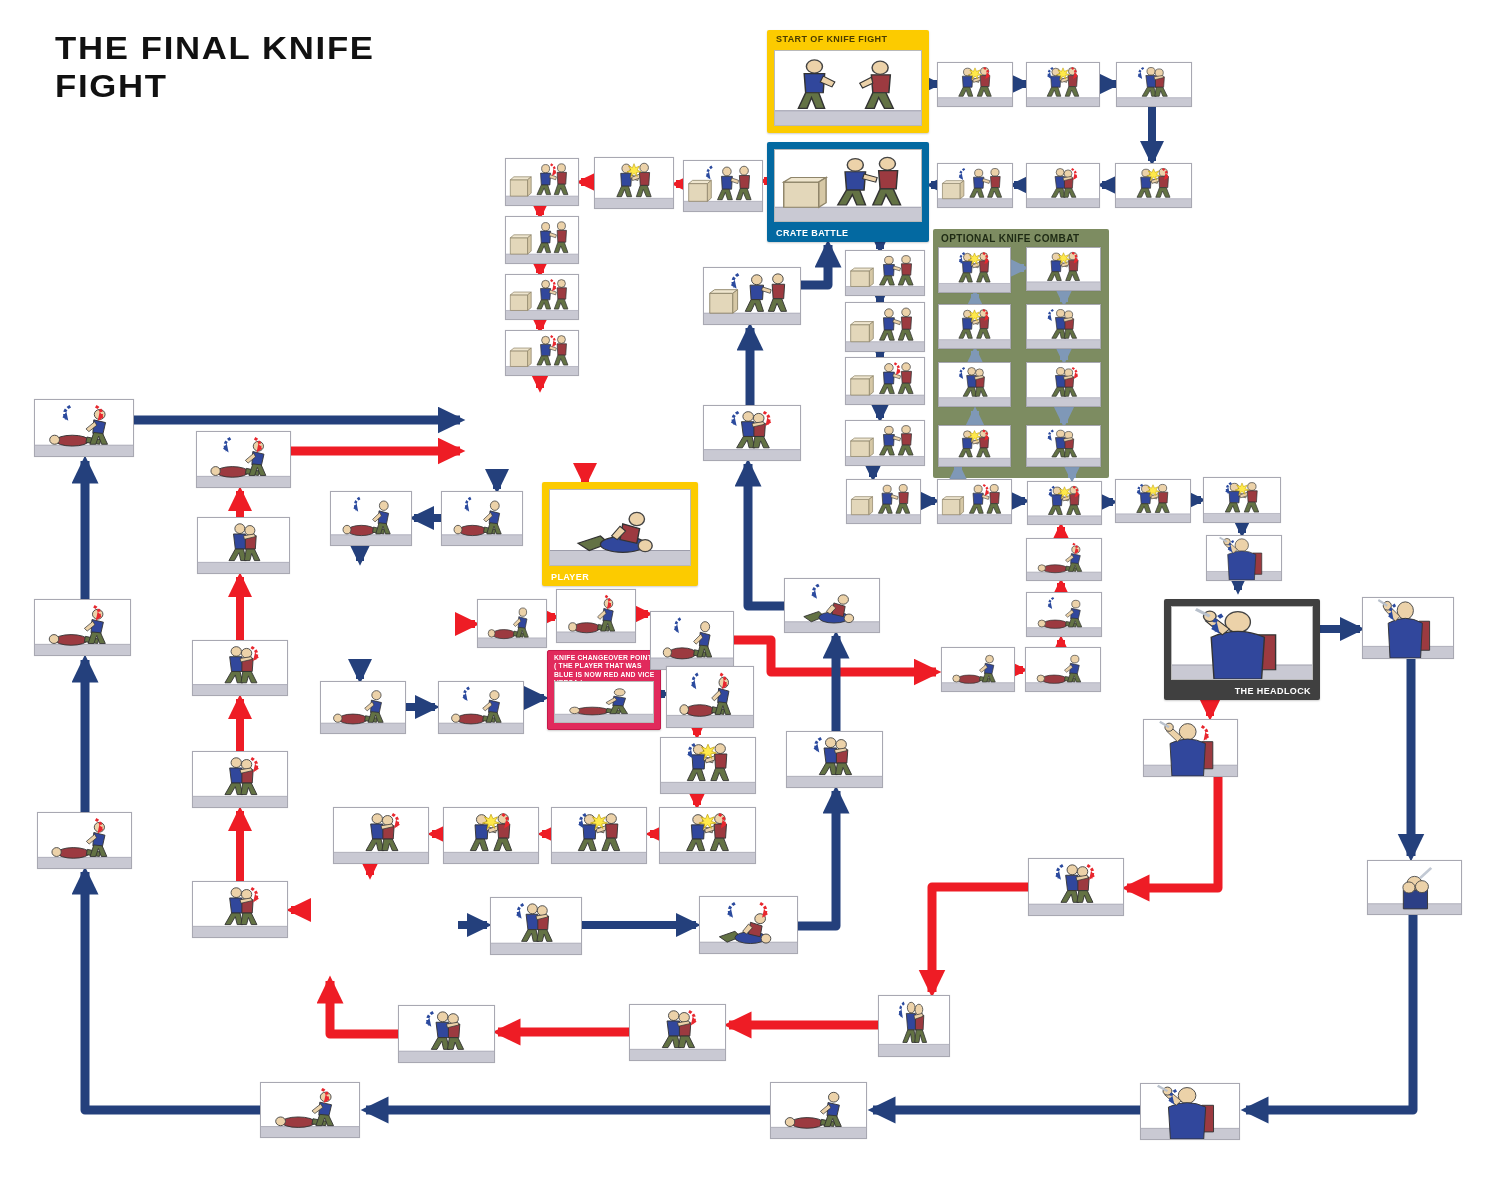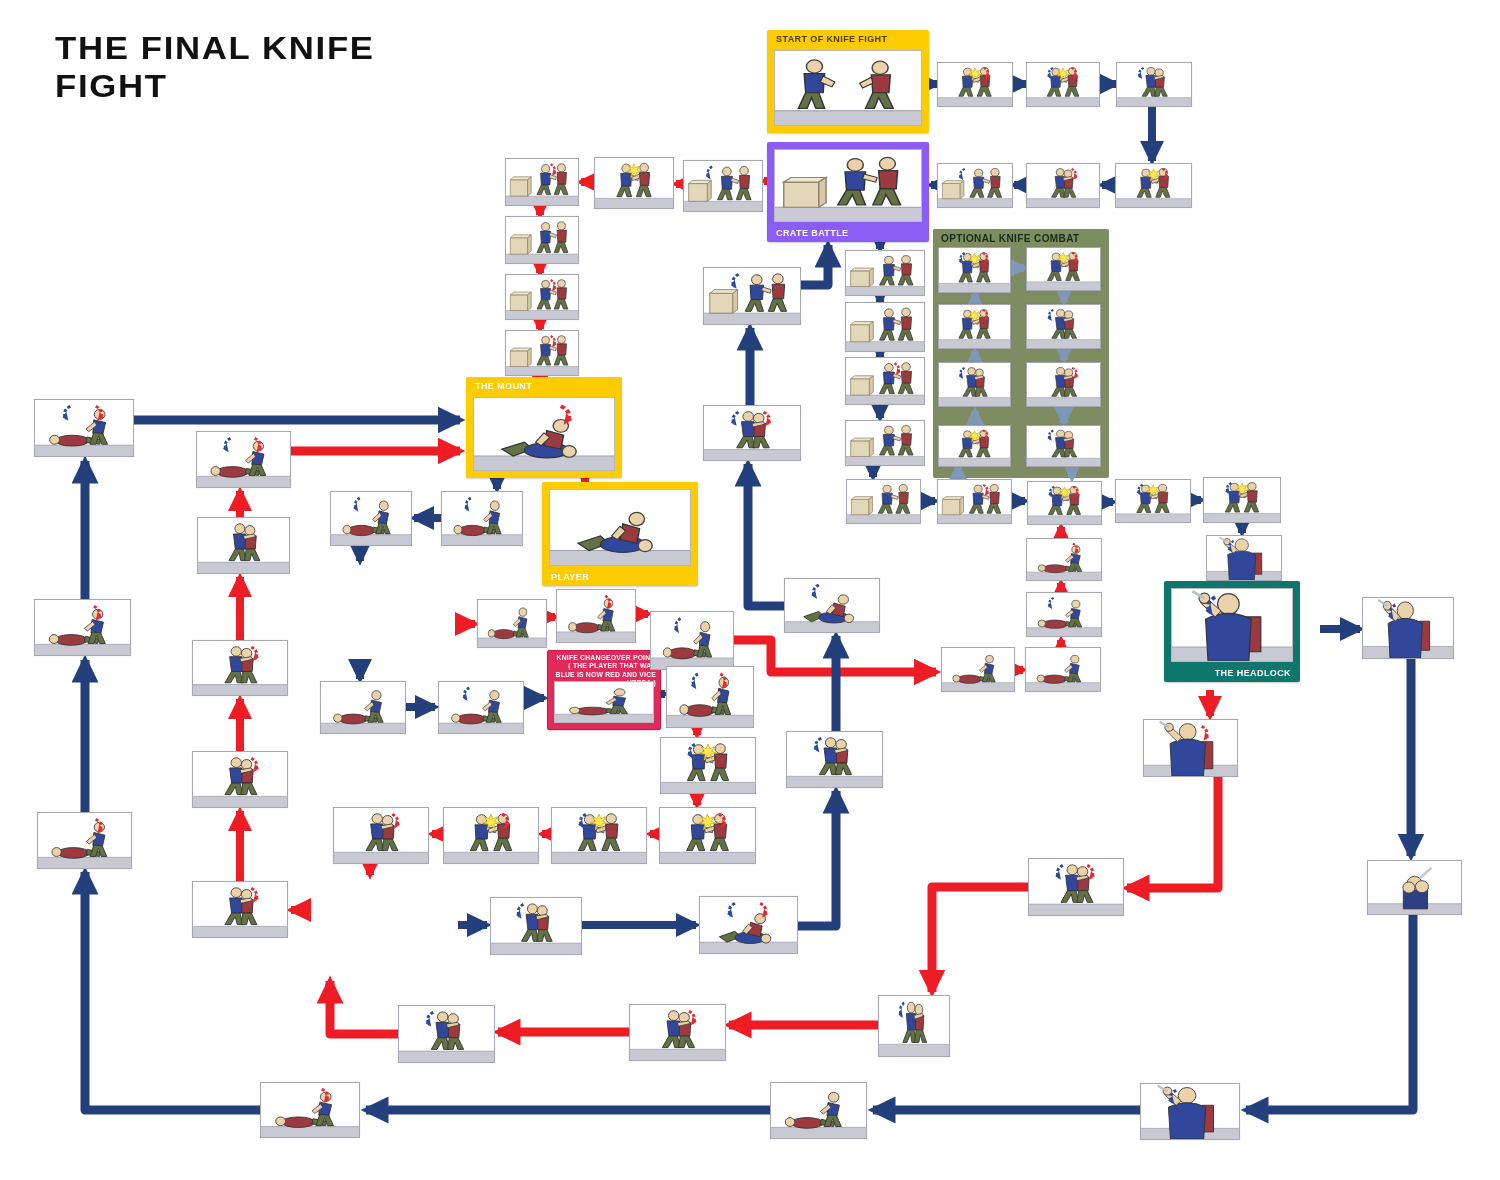--- a/index.html
+++ b/index.html
@@ -13,7 +13,7 @@
   .panel{position:absolute;z-index:3;background:#fff;border:1px solid #a8a8b2;
          box-sizing:border-box;box-shadow:0 0 1px rgba(0,0,0,.15);}
   .panel svg{display:block;width:100%;height:100%;}
-  .feature{position:absolute;z-index:3;border-radius:2px;box-shadow:0 1px 2px rgba(0,0,0,.2);text-align:right;}
+  .feature{position:absolute;z-index:3;border-radius:2px;box-shadow:0 1px 2px rgba(0,0,0,.2);}
   .feature .inner{position:absolute;background:#fff;border:1px solid #b9b9b9;box-sizing:border-box;}
   .feature .inner svg{display:block;width:100%;height:100%;}
   .f-label{position:absolute;font-size:9px;font-weight:bold;letter-spacing:.4px;white-space:nowrap;}

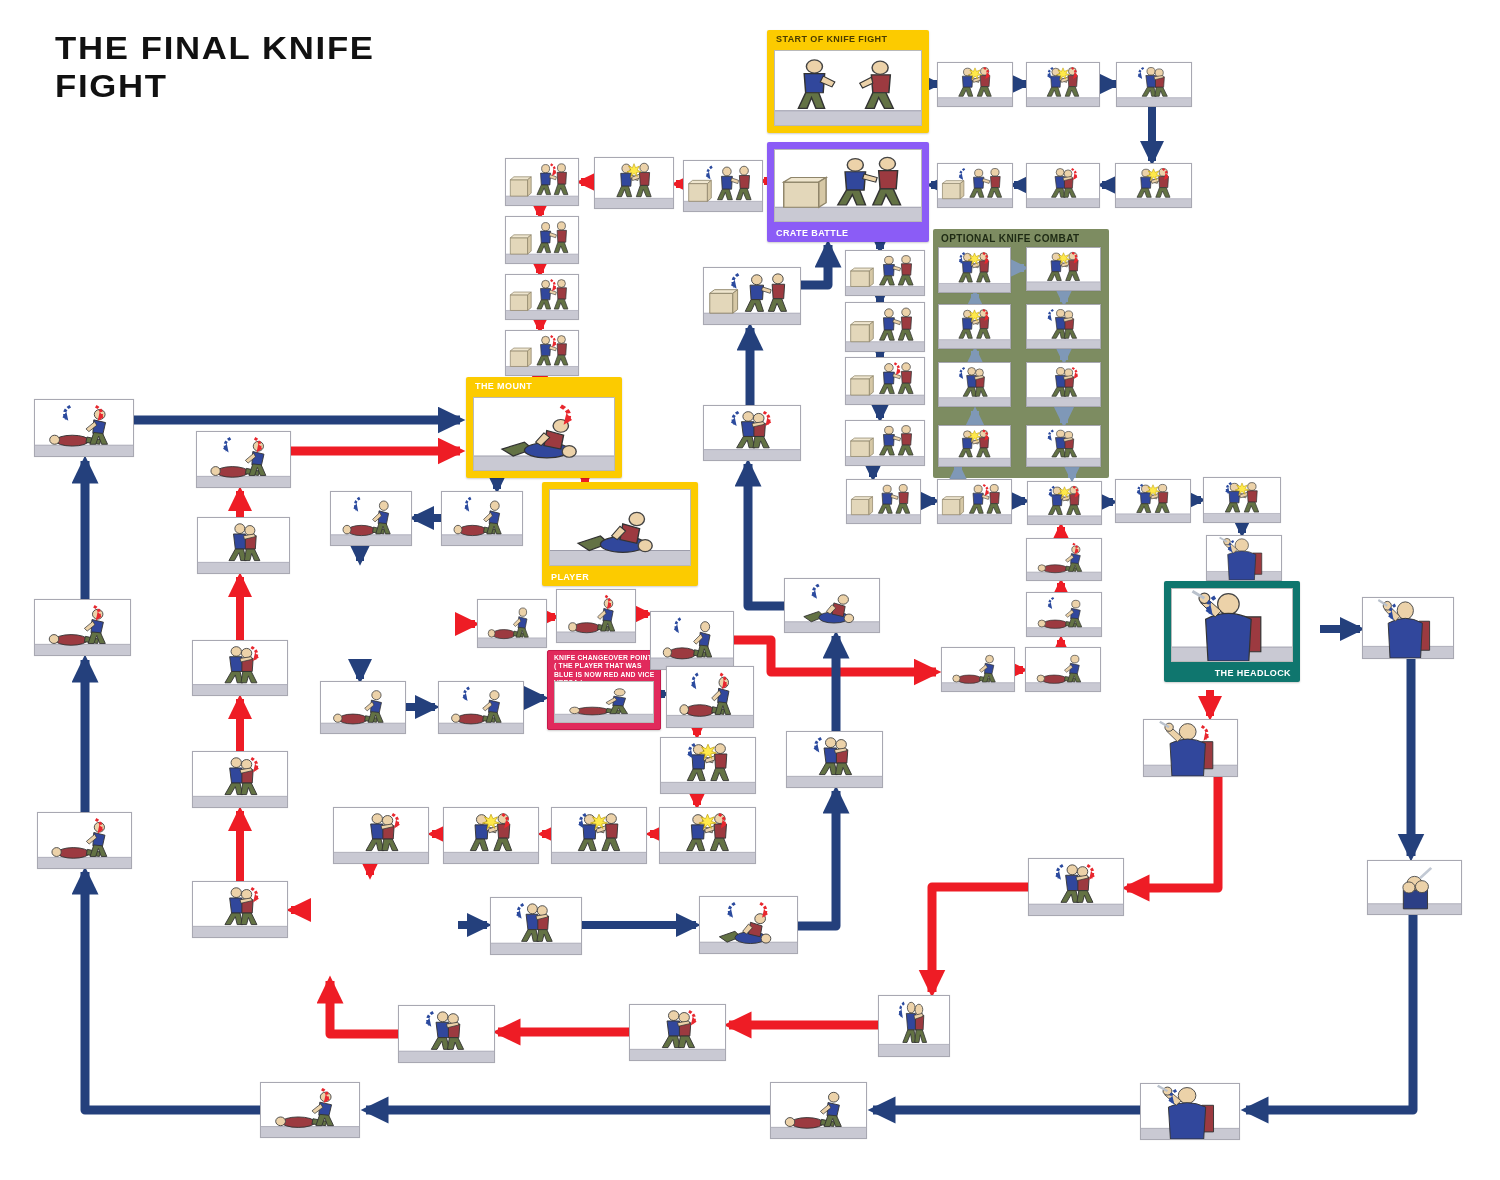--- a/index.html
+++ b/index.html
@@ -231,7 +231,7 @@
       </div>
       <div class="f-label" style="color:#4a3c00;top:4px;left:9px;">START OF KNIFE FIGHT</div>
     </div>
-    <div class="feature" style="left: 767px; top: 142px; width: 162px; height: 100px; background: #8b5cf6;">
+    <div class="feature" style="left: 767px; top: 142px; width: 162px; height: 100px; background: #0369a1;">
       <div class="inner" style="left:7px;right:7px;top:7px;bottom:20px;">
         <svg viewBox="0 0 100 62" preserveAspectRatio="none">
           <use href="#s-crate"></use>

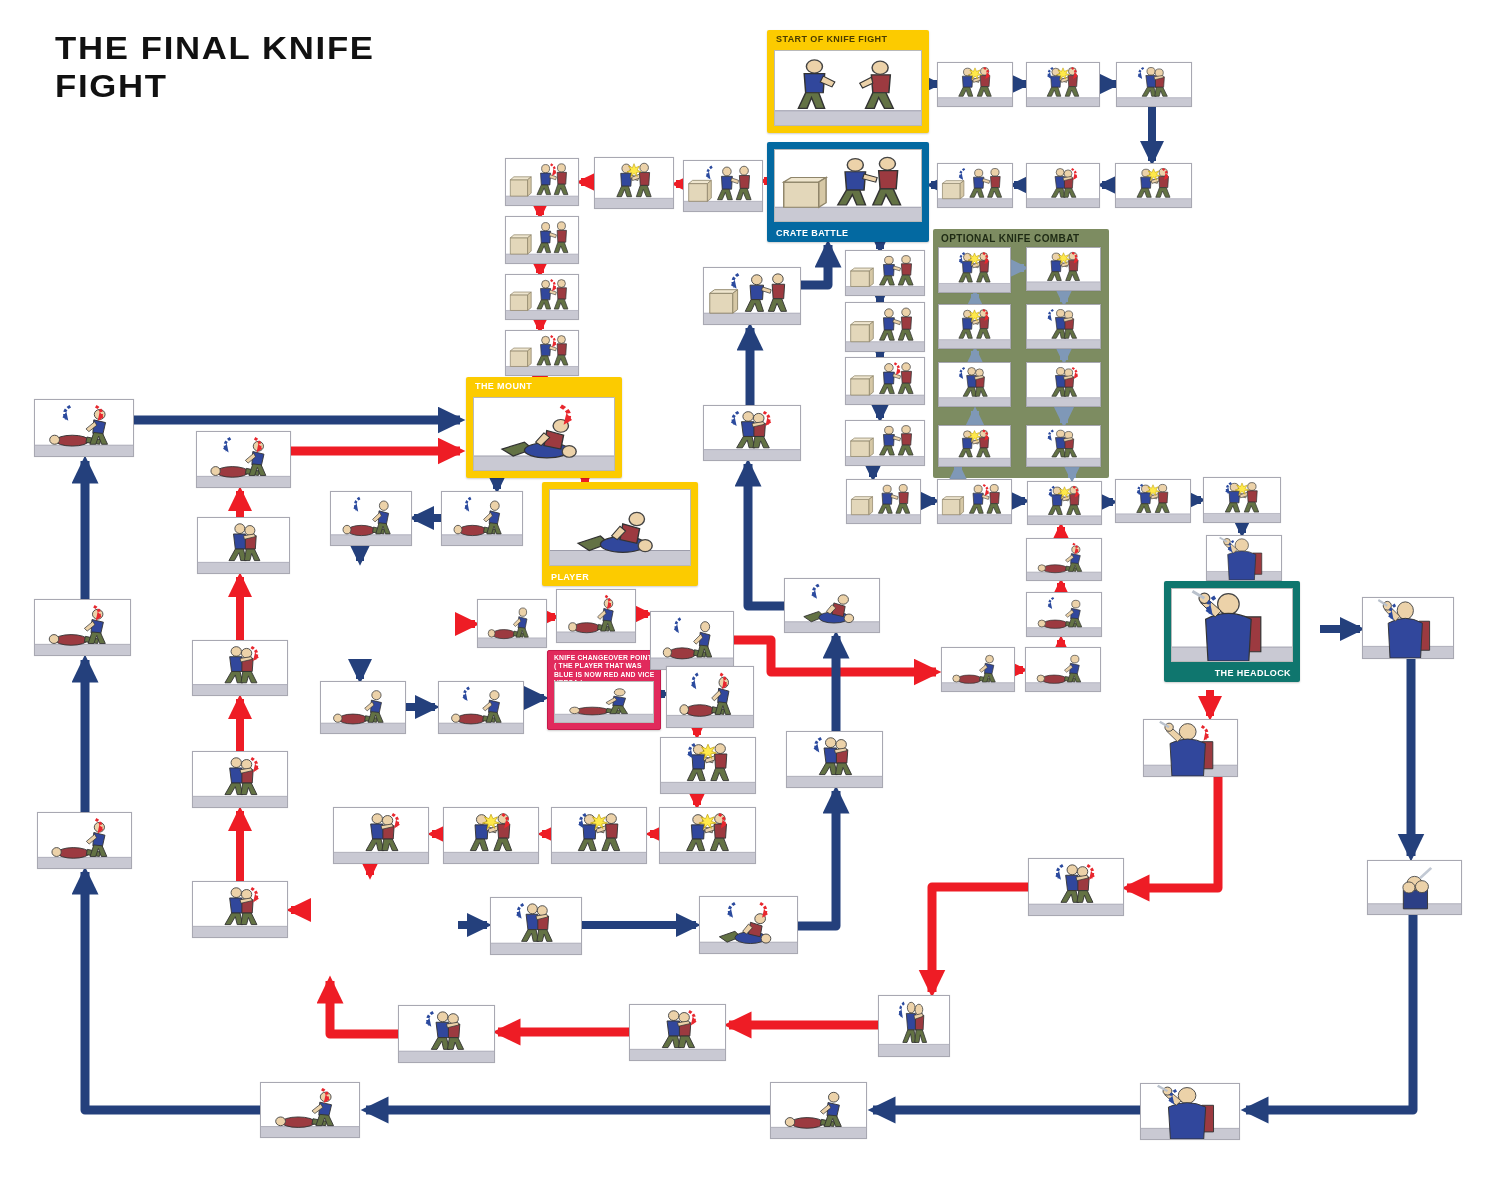--- a/index.html
+++ b/index.html
@@ -239,15 +239,6 @@
       </div>
       <div class="f-label" style="color:#ffffff;bottom:4px;left:9px;">CRATE BATTLE</div>
     </div>
-    <div class="feature" style="left: 466px; top: 377px; width: 156px; height: 101px; background: rgb(252, 203, 0);">
-      <div class="inner" style="left:7px;right:7px;top:20px;bottom:7px;">
-        <svg viewBox="0 0 100 62" preserveAspectRatio="none">
-          <use href="#s-mount"></use>
-          <use href="#fx-red"></use>
-        </svg>
-      </div>
-      <div class="f-label" style="color:#ffffff;top:4px;left:9px;">THE MOUNT</div>
-    </div>
     <div class="feature" style="left: 542px; top: 482px; width: 156px; height: 104px; background: rgb(252, 203, 0);">
       <div class="inner" style="left:7px;right:7px;top:7px;bottom:20px;">
         <svg viewBox="0 0 100 62" preserveAspectRatio="none">

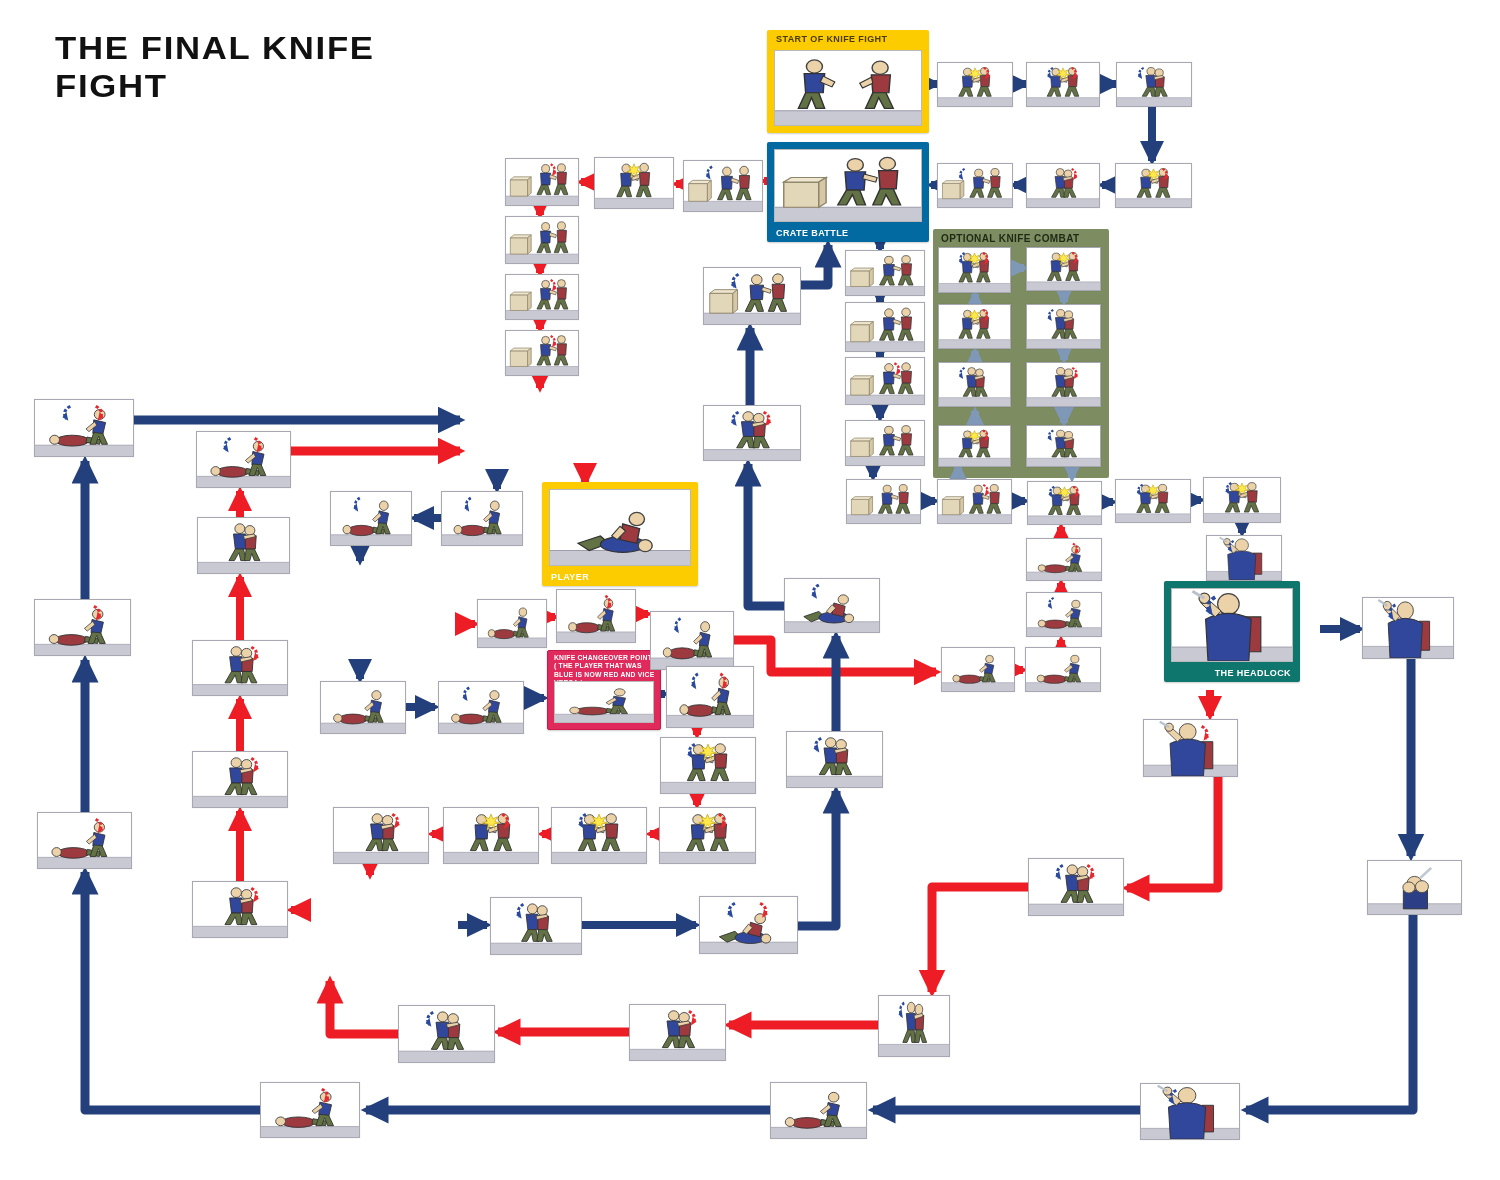--- a/index.html
+++ b/index.html
@@ -247,7 +247,7 @@
       </div>
       <div class="f-label" style="color:#ffffff;bottom:4px;left:9px;">PLAYER</div>
     </div>
-    <div class="feature" style="left: 1164px; top: 581px; width: 136px; height: 101px; background: #0f766e;">
+    <div class="feature" style="left: 1164px; top: 599px; width: 156px; height: 101px; background: #404040;">
       <div class="inner" style="left:7px;right:7px;top:7px;bottom:20px;">
         <svg viewBox="0 0 100 62" preserveAspectRatio="none">
           <use href="#s-closeup"></use>

